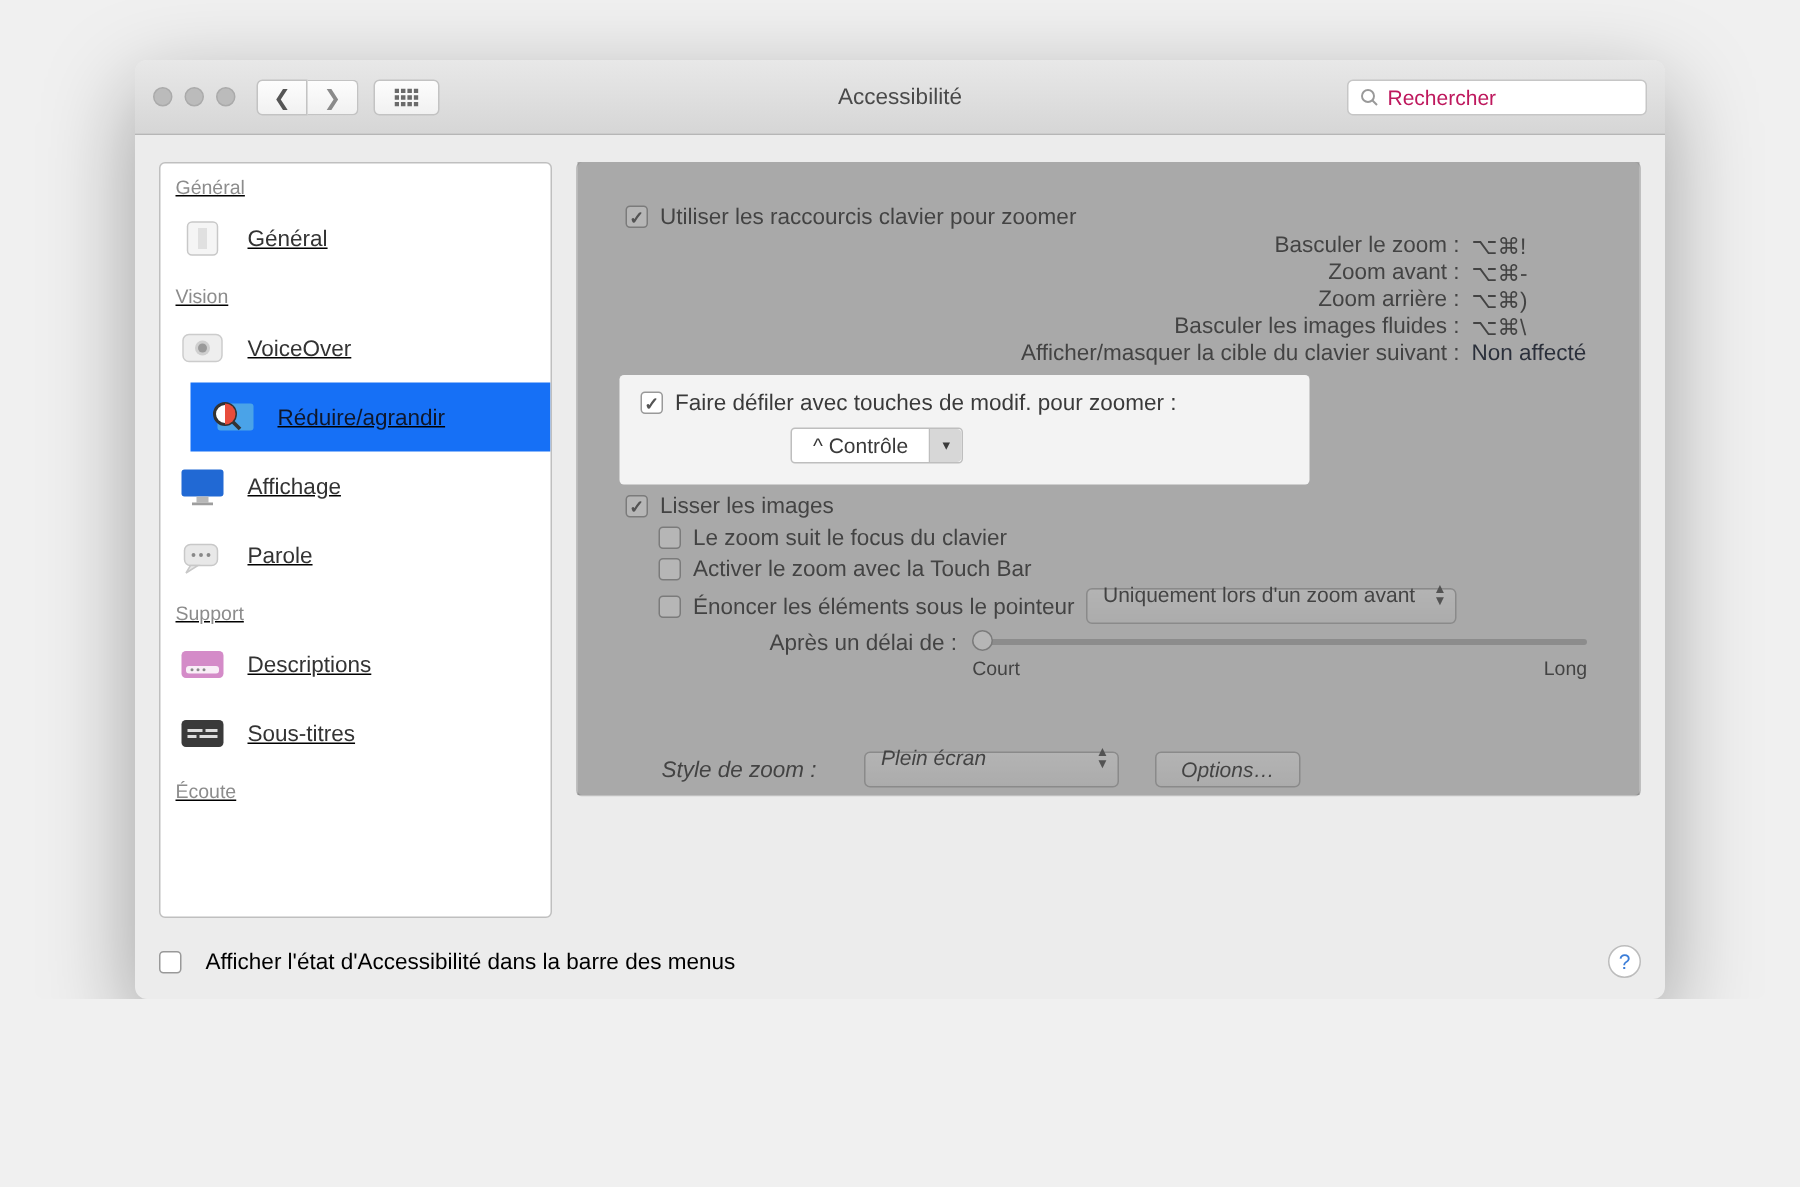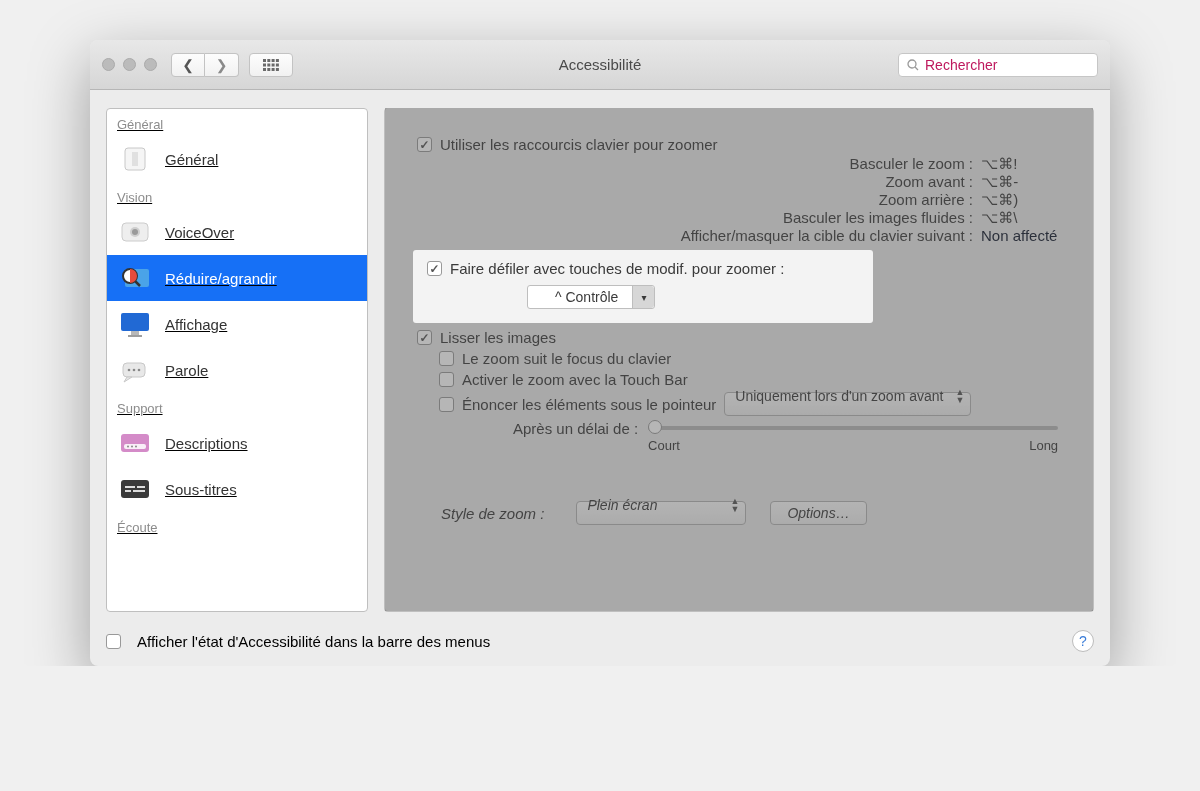--- a/index.html
+++ b/index.html
@@ -33,7 +33,7 @@
 .icon-box { width:36px; height:30px; display:flex; align-items:center; justify-content:center;}
 
 
-.main { flex:1; position:relative; height:504px; background:#e9e9e9; border:1px solid #bfbfbf; border-top:none; border-radius:4px;}
+.main { flex:1; position:relative; height:423px; background:#e9e9e9; border:1px solid #bfbfbf; border-top:none; border-radius:4px;}
 .dim-overlay{position:absolute; inset:0; background:rgba(80,80,80,0.42); pointer-events:none;}
 .content { padding: 28px 20px 0 32px; font-size:15px; color:#3a3a3a; height:100%;}
 .row { display:flex; align-items:center; margin-bottom:2px;}

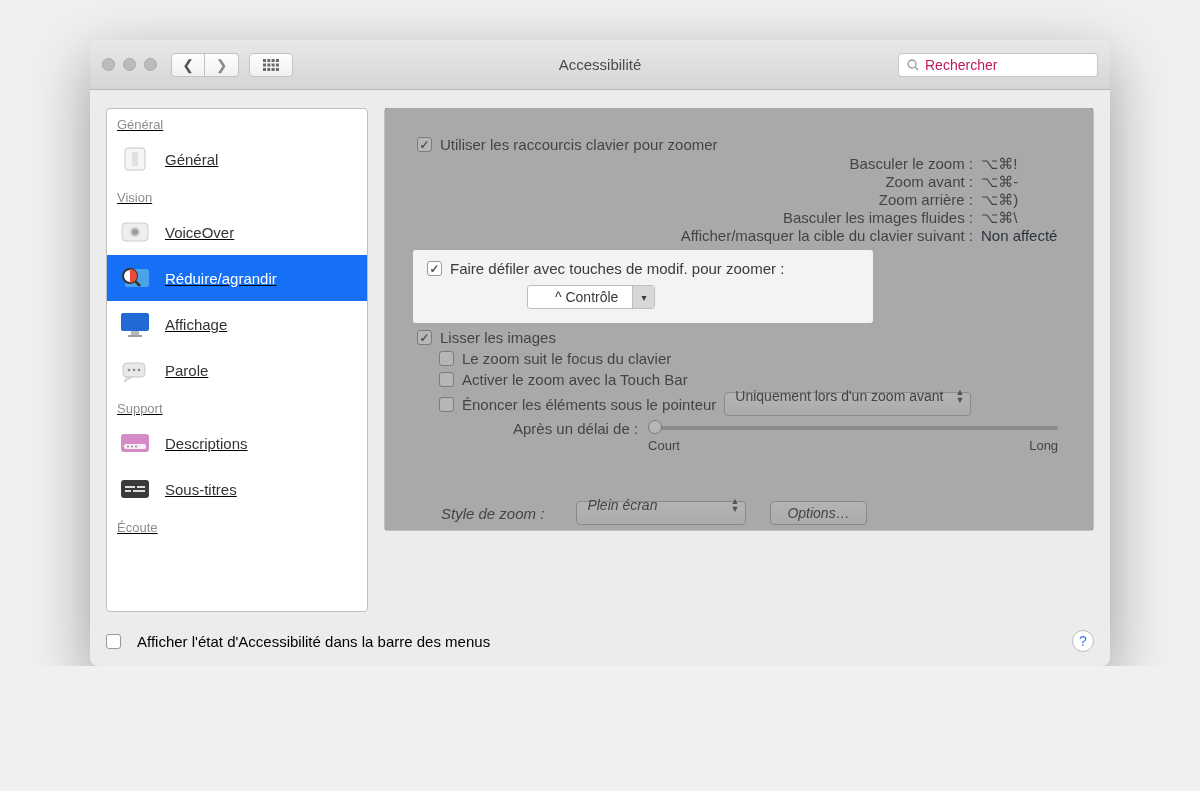--- a/index.html
+++ b/index.html
@@ -29,7 +29,7 @@
 .sidebar::-webkit-scrollbar{width:14px;} .sidebar::-webkit-scrollbar-thumb{background:#c8c8c8;border-radius:10px;border:3px solid #fff;}
 .section-label { font-size:13px; color:#8c8c8c; padding:8px 10px 4px;}
 .item { display:flex; align-items:center; gap:12px; padding:8px 10px; font-size:15px; color:#333;}
-.item.selected { background:#1670f6; color:#ffffff;}
+.item.selected { background:#1670f6; color:#0f172a;margin-left:20px;}
 .icon-box { width:36px; height:30px; display:flex; align-items:center; justify-content:center;}
 
 

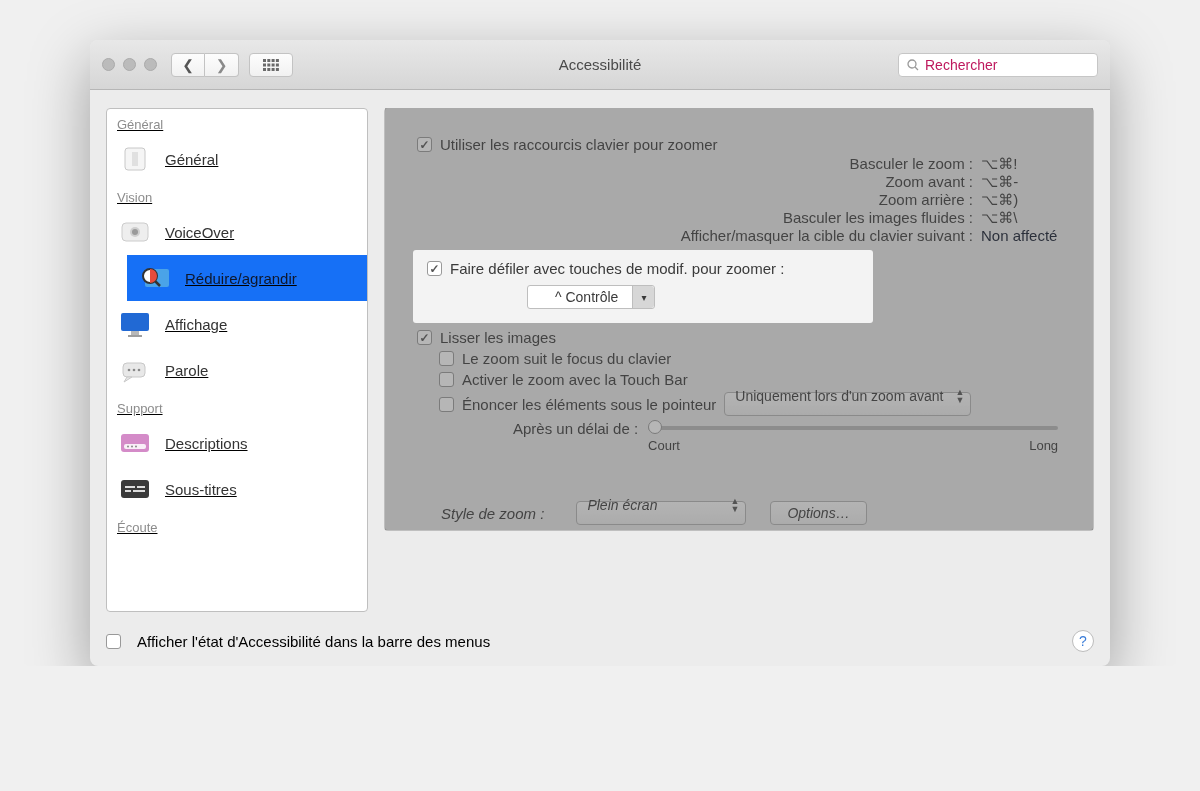--- a/index.html
+++ b/index.html
@@ -46,7 +46,7 @@
 
 
 .highlight-box { background:#f3f3f3; border-radius:3px; padding:10px 14px 14px; margin:6px -4px 6px -4px; width:460px; position:relative; z-index:5;}
-.dropdown { display:inline-flex; align-items:center; background:#fff; border:1px solid #bebebe; border-radius:3px; height:24px; margin-top:6px; margin-left:100px;padding-left:13px;}
+.dropdown { display:inline-flex; align-items:center; background:#fff; border:1px solid #bebebe; border-radius:3px; height:24px; margin-top:6px; margin-left:100px;}
 .dropdown .dd-text{padding:0 14px; font-size:14px;}
 .dropdown .dd-arrow{width:22px;height:100%; background:#d7d7d7; border-left:1px solid #bebebe; display:flex;align-items:center;justify-content:center; font-size:10px; border-radius:0 3px 3px 0;}
 

